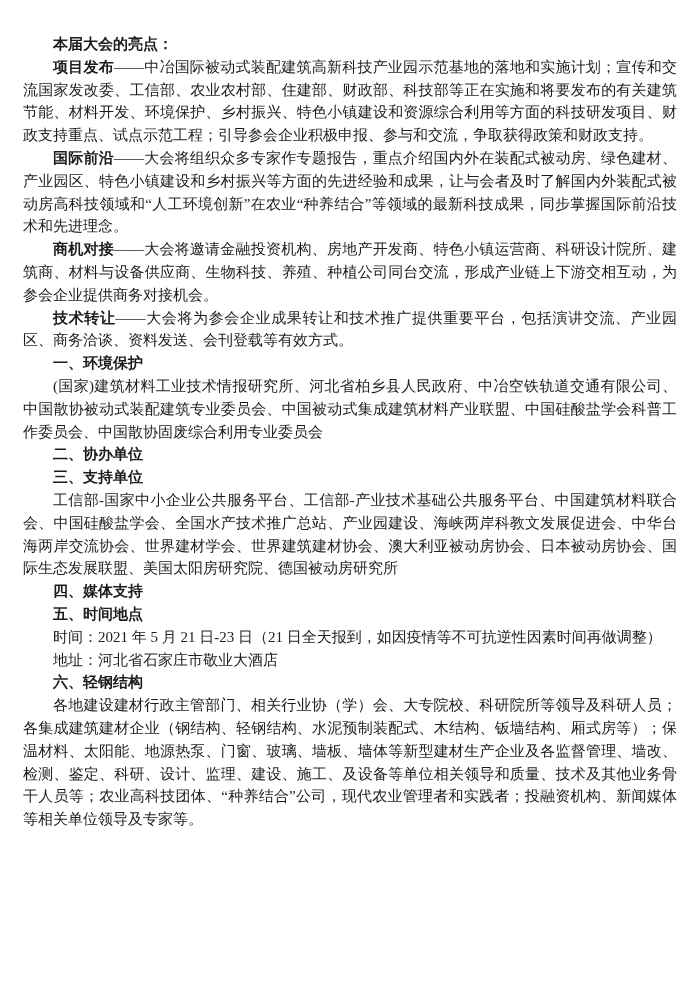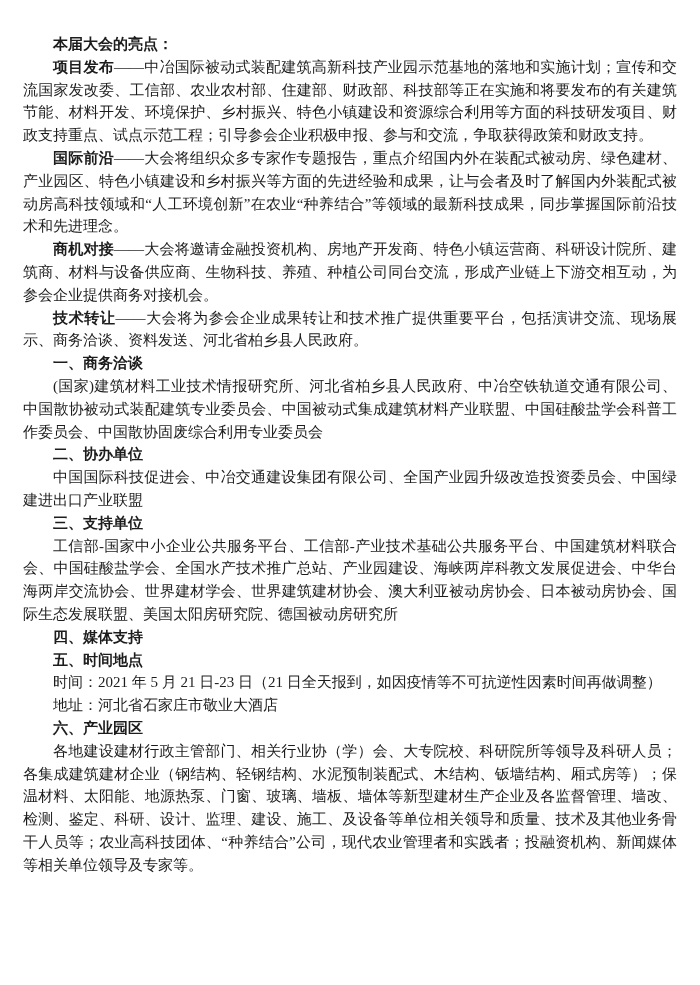--- a/index.html
+++ b/index.html
@@ -48,7 +48,7 @@
 
   <p><span class="b">商机对接</span><span>——大会将邀请金融投资机构、房地产开发商、特色小镇运营商、科研设计院所、建筑商、材料与设备供应商、生物科技、养殖、种植公司同台交流，形成产业链上下游交相互动，为参会企业提供商务对接机会。</span></p>
 
-  <p><span class="b">技术转让</span><span>——大会将为参会企业成果转让和技术推广提供重要平台，包括演讲交流、现场展示、商务洽谈、资料发送、河北省柏乡县人民政府。</span></p>
+  <p><span class="b">技术转让</span><span>——大会将为参会企业成果转让和技术推广提供重要平台，包括演讲交流、产业园区、商务洽谈、资料发送、会刊登载等有效方式。</span></p>
 
   <p class="heading">一、商务洽谈</p>
   <p>(国家)建筑材料工业技术情报研究所、河北省柏乡县人民政府、中冶空铁轨道交通有限公司、中国散协被动式装配建筑专业委员会、中国被动式集成建筑材料产业联盟、中国硅酸盐学会科普工作委员会、中国散协固废综合利用专业委员会</p>

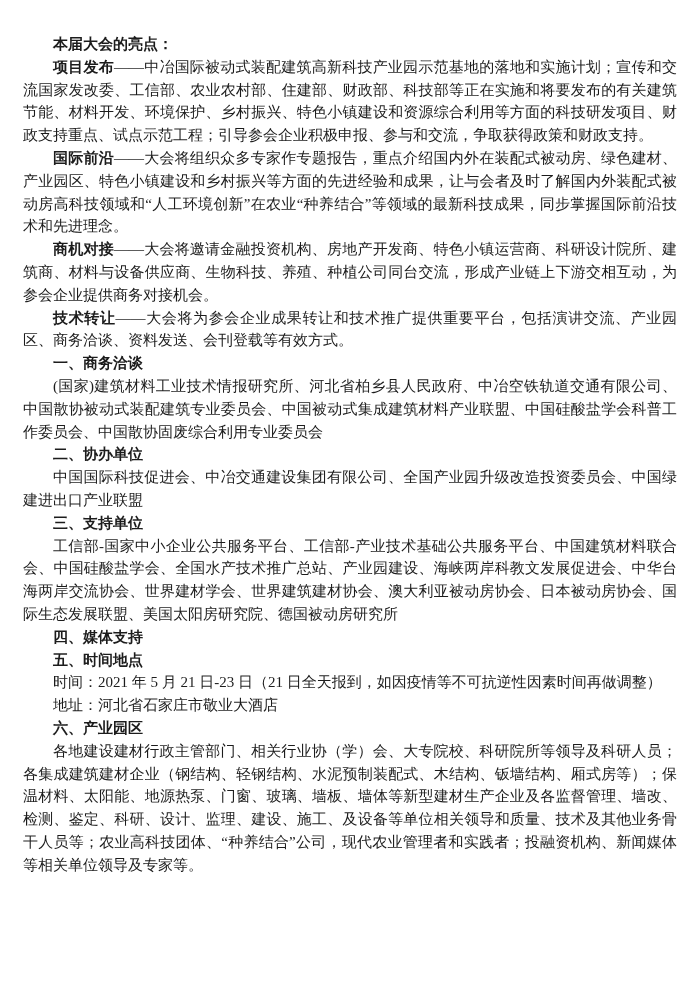--- a/index.html
+++ b/index.html
@@ -50,7 +50,7 @@
 
   <p><span class="b">技术转让</span><span>——大会将为参会企业成果转让和技术推广提供重要平台，包括演讲交流、产业园区、商务洽谈、资料发送、会刊登载等有效方式。</span></p>
 
-  <p class="heading">一、商务洽谈</p>
+  <p class="heading">一、环境保护</p>
   <p>(国家)建筑材料工业技术情报研究所、河北省柏乡县人民政府、中冶空铁轨道交通有限公司、中国散协被动式装配建筑专业委员会、中国被动式集成建筑材料产业联盟、中国硅酸盐学会科普工作委员会、中国散协固废综合利用专业委员会</p>
 
   <p class="heading">二、协办单位</p>

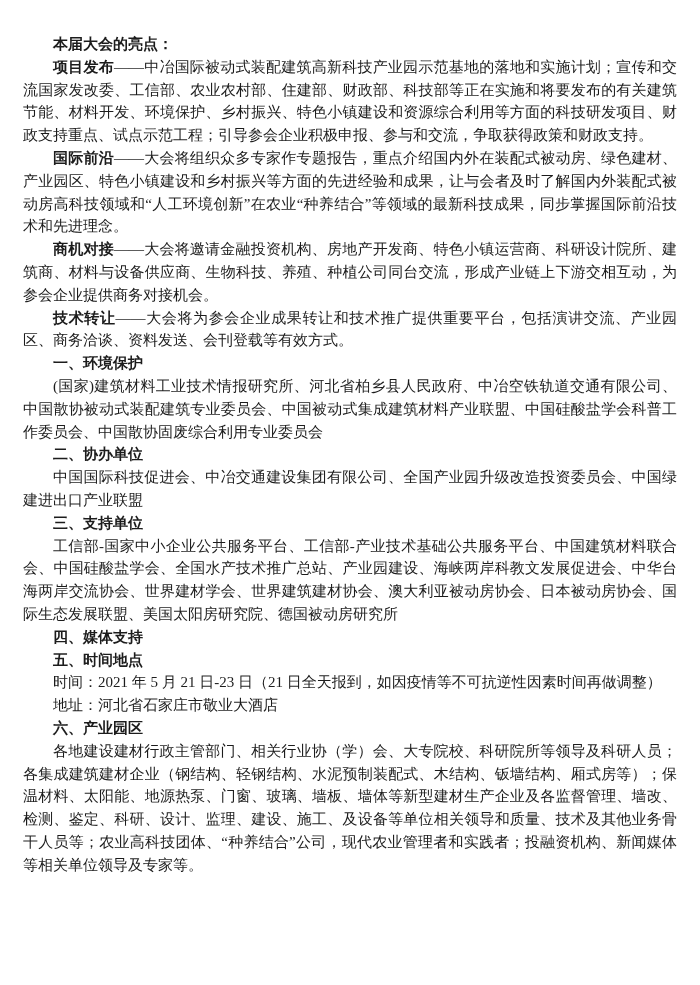--- a/index.html
+++ b/index.html
@@ -54,7 +54,6 @@
   <p>(国家)建筑材料工业技术情报研究所、河北省柏乡县人民政府、中冶空铁轨道交通有限公司、中国散协被动式装配建筑专业委员会、中国被动式集成建筑材料产业联盟、中国硅酸盐学会科普工作委员会、中国散协固废综合利用专业委员会</p>
 
   <p class="heading">二、协办单位</p>
-  <p>中国国际科技促进会、中冶交通建设集团有限公司、全国产业园升级改造投资委员会、中国绿建进出口产业联盟</p>
 
   <p class="heading">三、支持单位</p>
   <p>工信部-国家中小企业公共服务平台、工信部-产业技术基础公共服务平台、中国建筑材料联合会、中国硅酸盐学会、全国水产技术推广总站、产业园建设、海峡两岸科教文发展促进会、中华台海两岸交流协会、世界建材学会、世界建筑建材协会、澳大利亚被动房协会、日本被动房协会、国际生态发展联盟、美国太阳房研究院、德国被动房研究所</p>

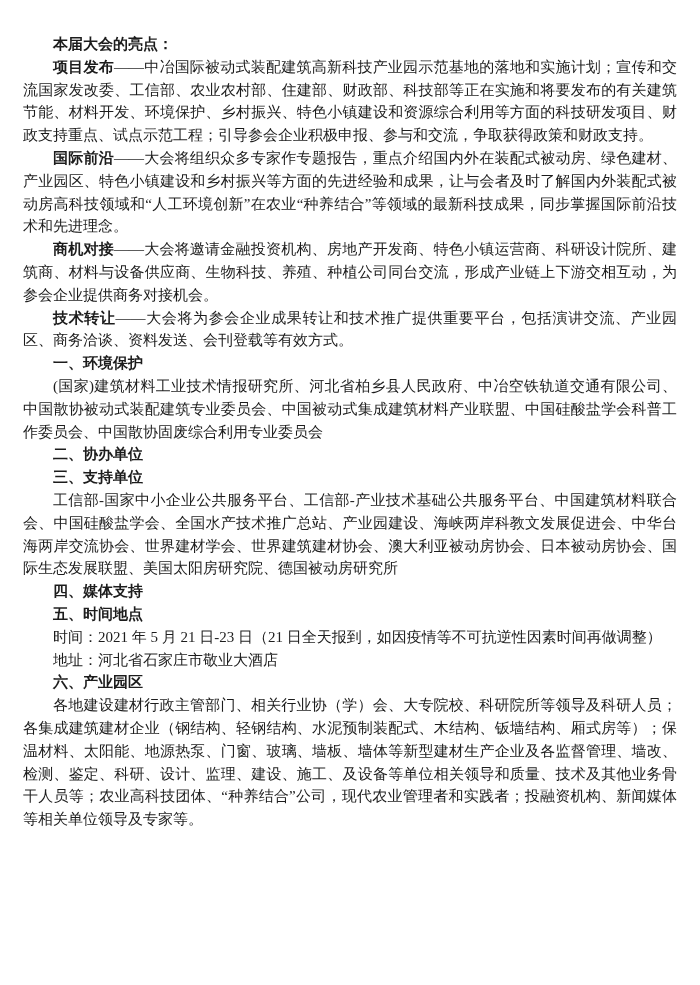--- a/index.html
+++ b/index.html
@@ -64,7 +64,7 @@
   <p>时间：2021 年 5 月 21 日-23 日（21 日全天报到，如因疫情等不可抗逆性因素时间再做调整）</p>
   <p>地址：河北省石家庄市敬业大酒店</p>
 
-  <p class="heading">六、产业园区</p>
+  <p class="heading">六、轻钢结构</p>
   <p>各地建设建材行政主管部门、相关行业协（学）会、大专院校、科研院所等领导及科研人员；各集成建筑建材企业（钢结构、轻钢结构、水泥预制装配式、木结构、钣墙结构、厢式房等）；保温材料、太阳能、地源热泵、门窗、玻璃、墙板、墙体等新型建材生产企业及各监督管理、墙改、检测、鉴定、科研、设计、监理、建设、施工、及设备等单位相关领导和质量、技术及其他业务骨干人员等；农业高科技团体、“种养结合”公司，现代农业管理者和实践者；投融资机构、新闻媒体等相关单位领导及专家等。</p>
 
 </div>

